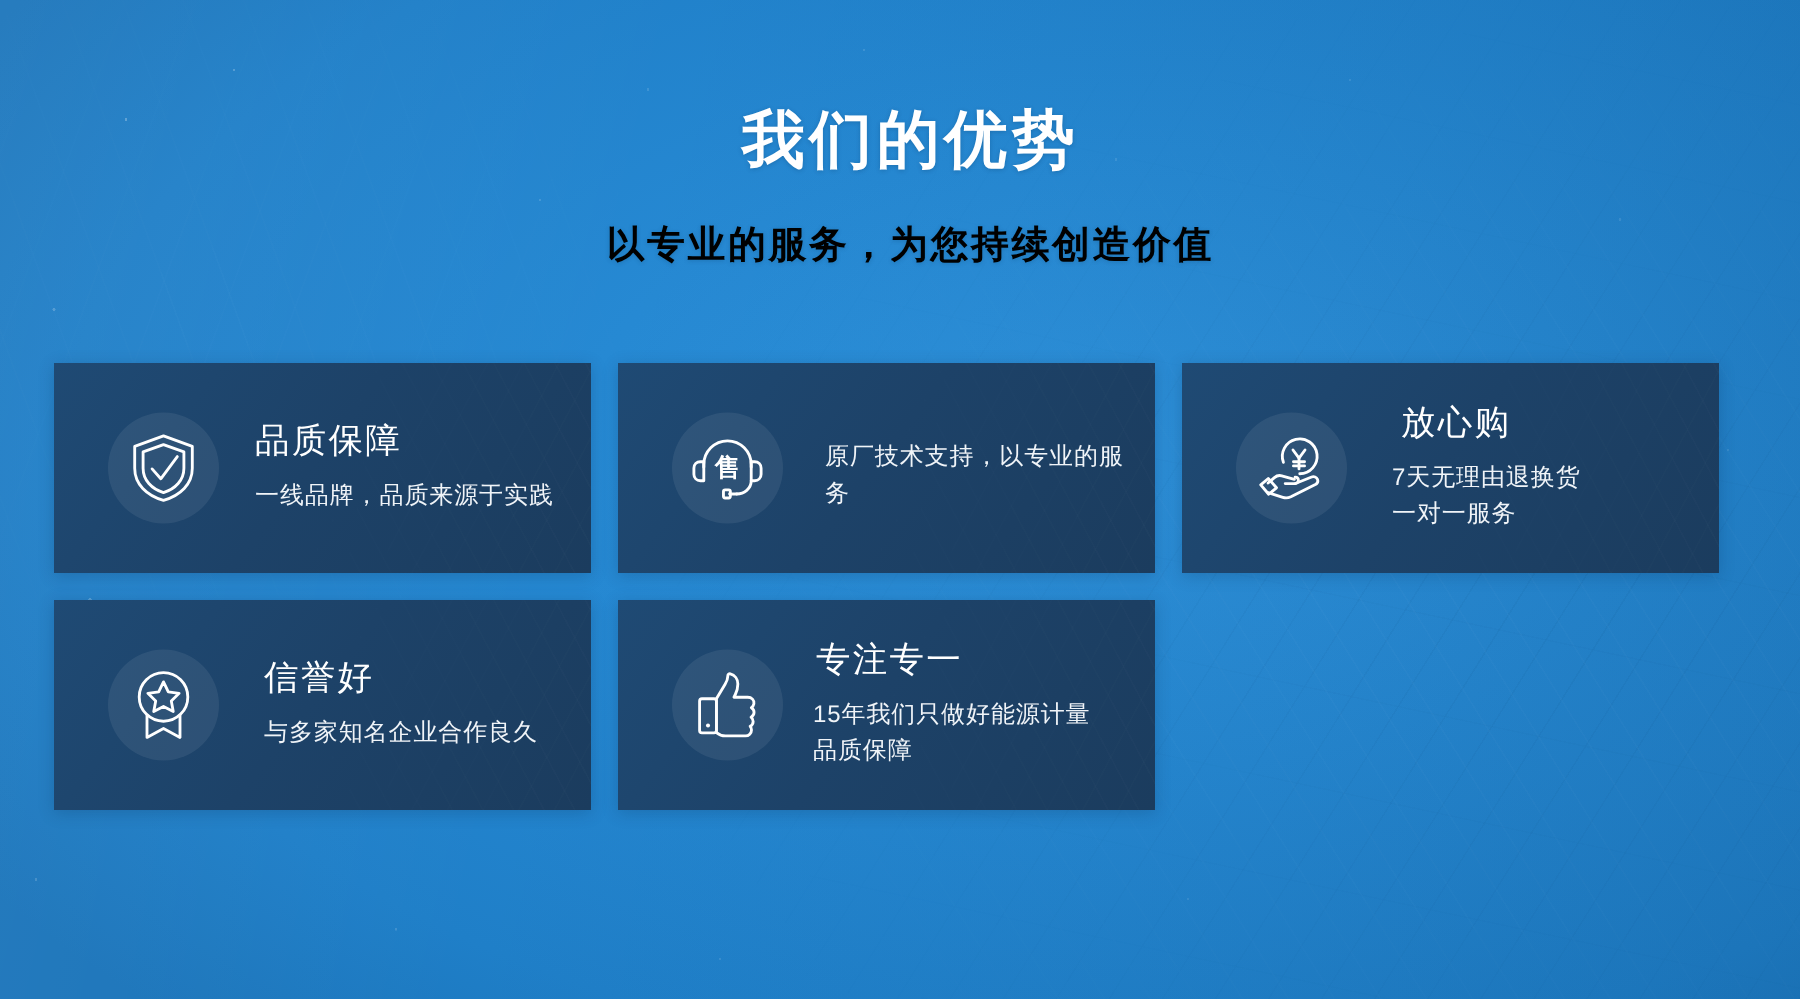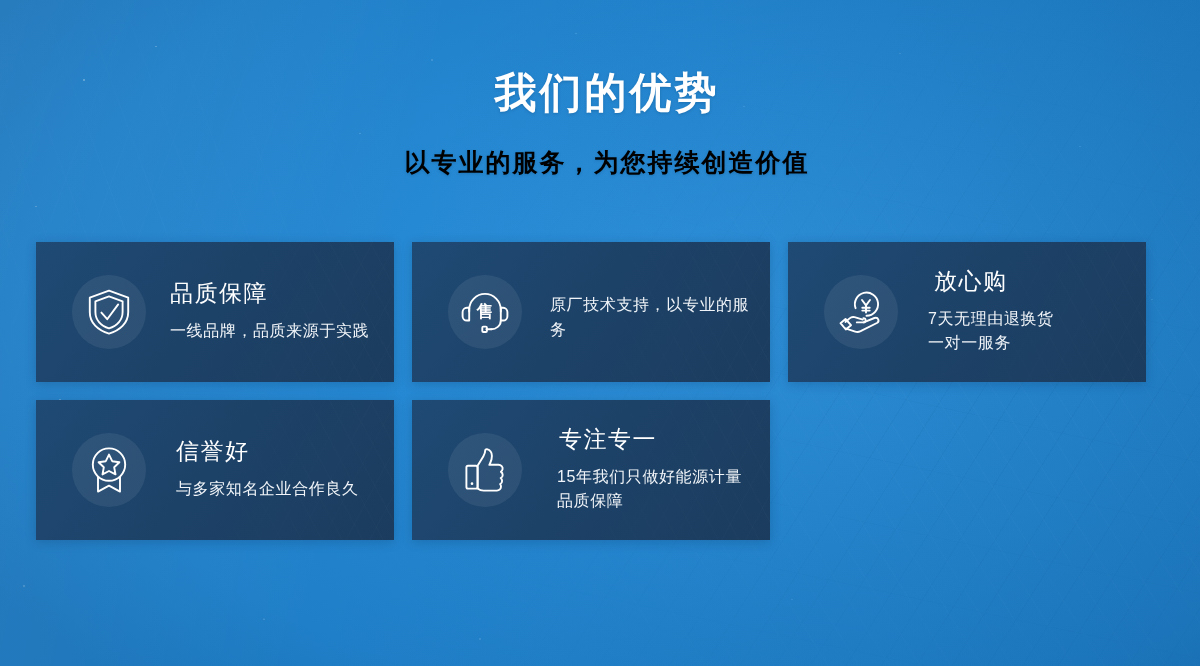--- a/index.html
+++ b/index.html
@@ -187,7 +187,7 @@
   .card--fangan  .card-text { margin-left: 30px; }
   .card--fangxin .card-text { margin-left: 30px; }
   .card--xinyu   .card-text { margin-left: 30px; }
-  .card--zhuanzhu .card-text { margin-left: 35px; }
+  .card--zhuanzhu .card-text { margin-left: 20px; }
 
   .card--fangxin .card-title { margin-left: 6px; }
   .card--zhuanzhu .card-title { margin-left: 2px; }

